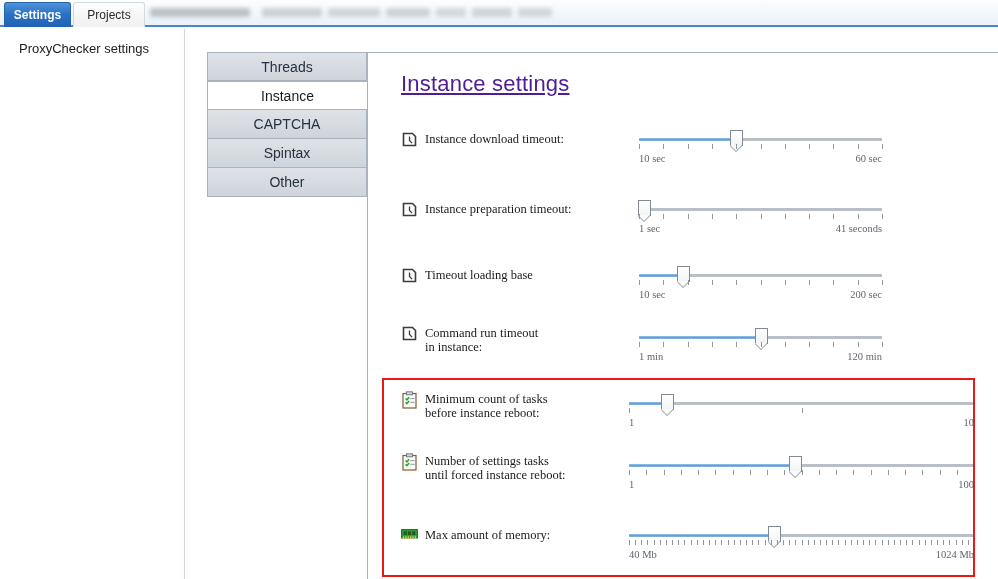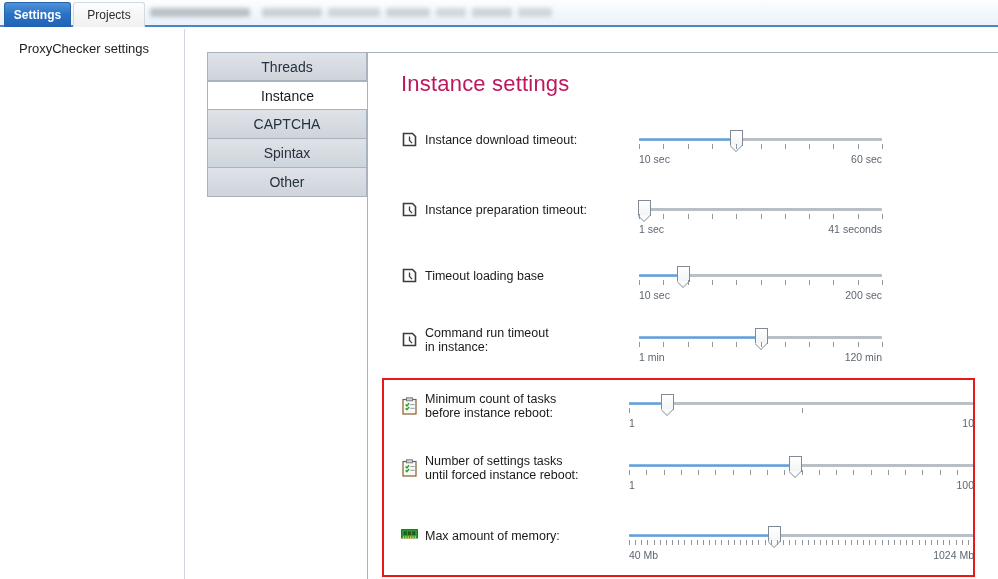--- a/index.html
+++ b/index.html
@@ -95,7 +95,7 @@
   }
   .panel-title{
     position:absolute;left:33px;top:18px;
-    font-size:22px;color:#be185d;font-weight:400;letter-spacing:.2px;
+    font-size:22px;color:#4c1d95;font-weight:400;letter-spacing:.2px;text-decoration:underline;
   }
 
   .row{position:absolute;left:33px;width:590px;}

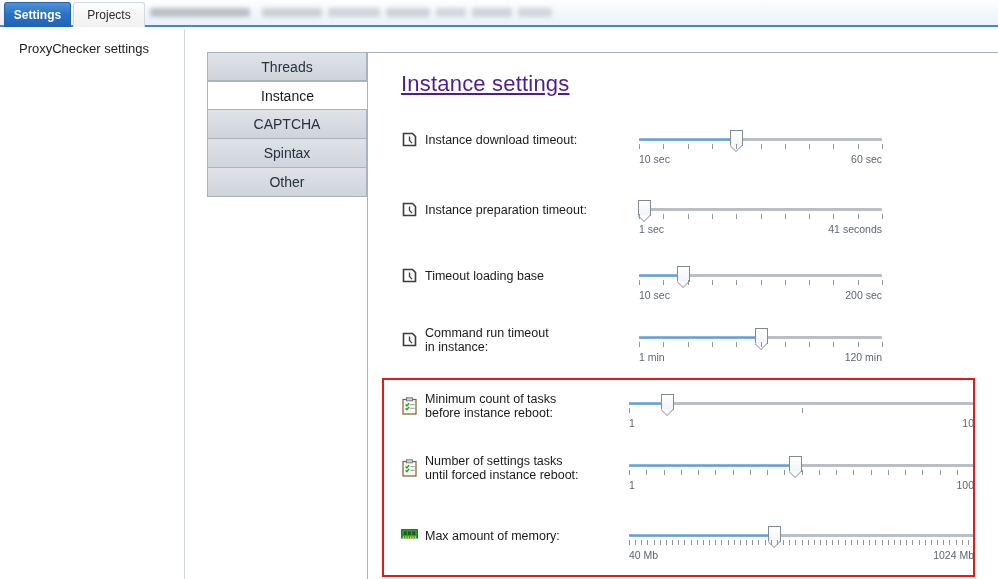--- a/index.html
+++ b/index.html
@@ -100,8 +100,8 @@
 
   .row{position:absolute;left:33px;width:590px;}
   .row-label{
-    position:absolute;left:0;top:0;display:flex;align-items:center;gap:7px;
-    font-size:12.5px;color:#1a1a1a;line-height:14px;
+    position:absolute;left:0;top:0;display:flex;align-items:flex-start;gap:7px;
+    font-size:12.5px;color:#1a1a1a;line-height:14px;font-family:Liberation Serif, serif;
   }
   .row-label .txt{padding-top:1px;white-space:pre-line;}
 

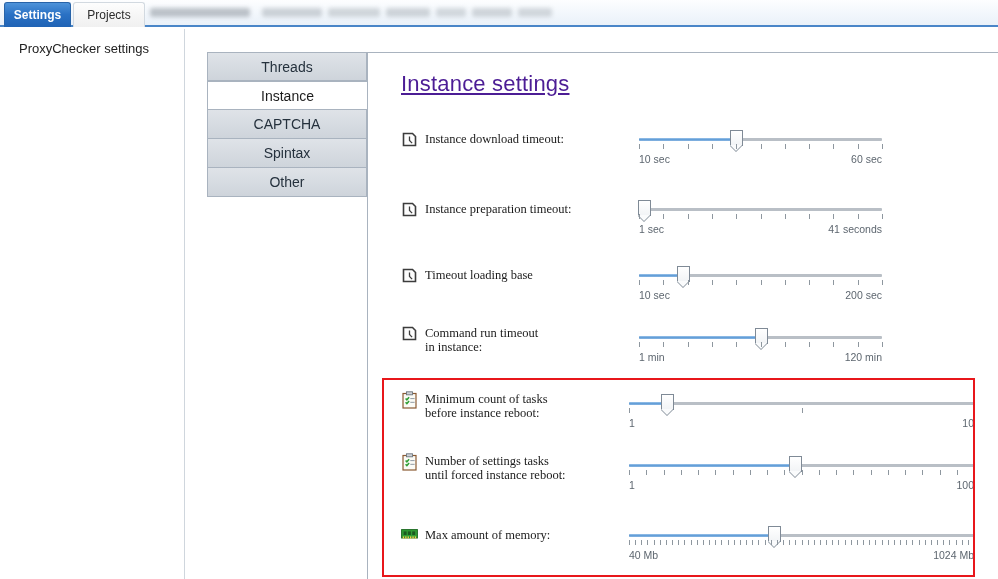--- a/index.html
+++ b/index.html
@@ -110,7 +110,7 @@
   .ico svg{display:block;}
 
   
-  .slider{position:absolute;top:0;width:243px;}
+  .slider{position:absolute;top:0;width:243px;font-family:Liberation Serif, serif;}
   .slider.wide{width:345px;}
   .track{
     position:relative;height:3px;margin-top:7px;

